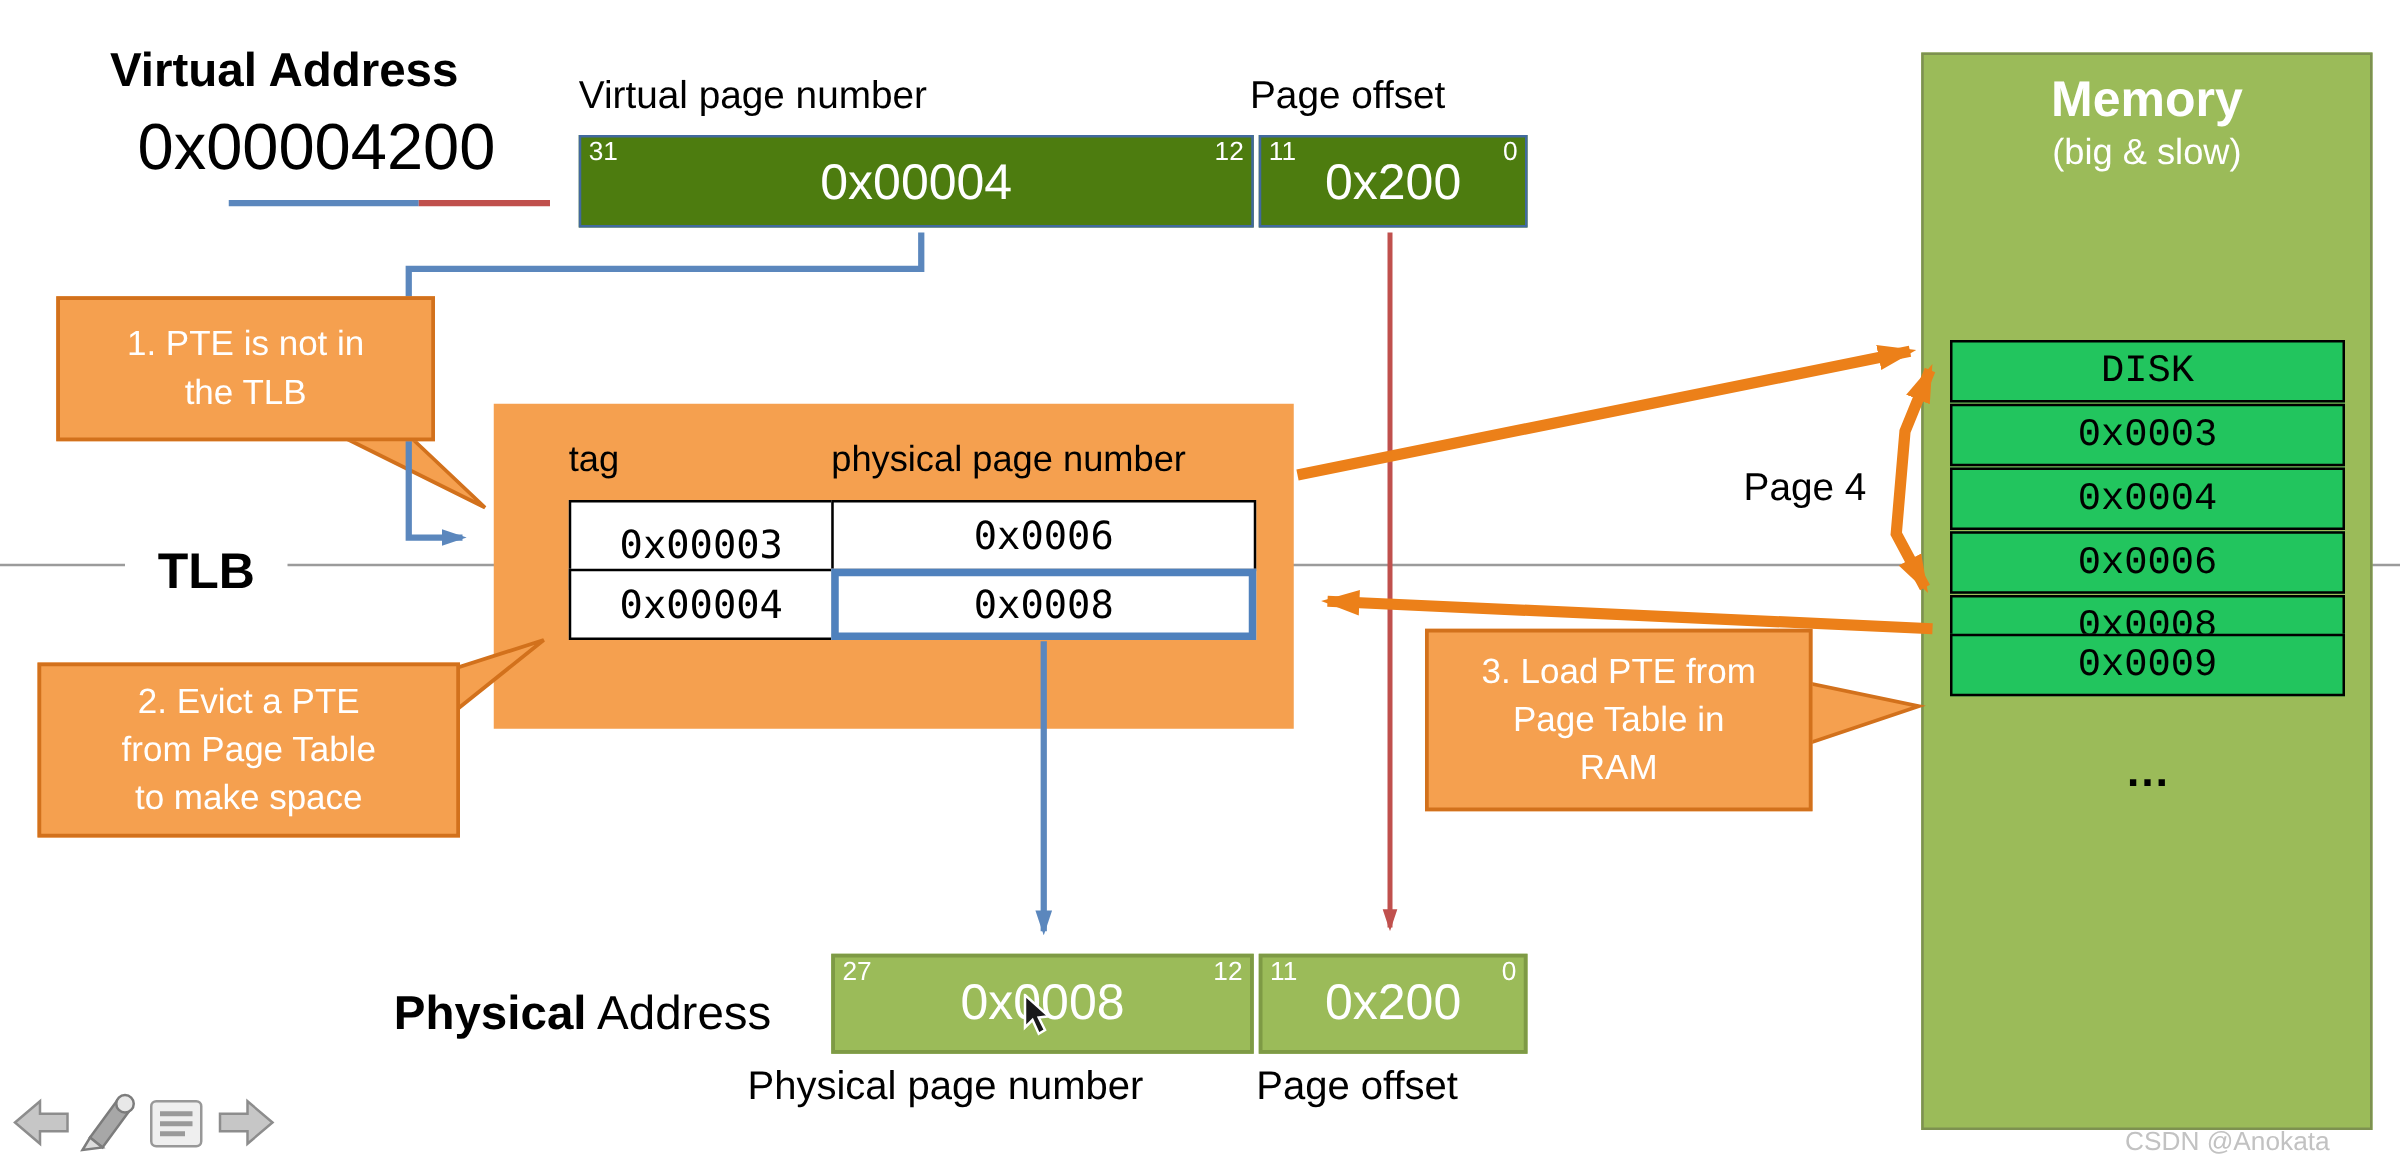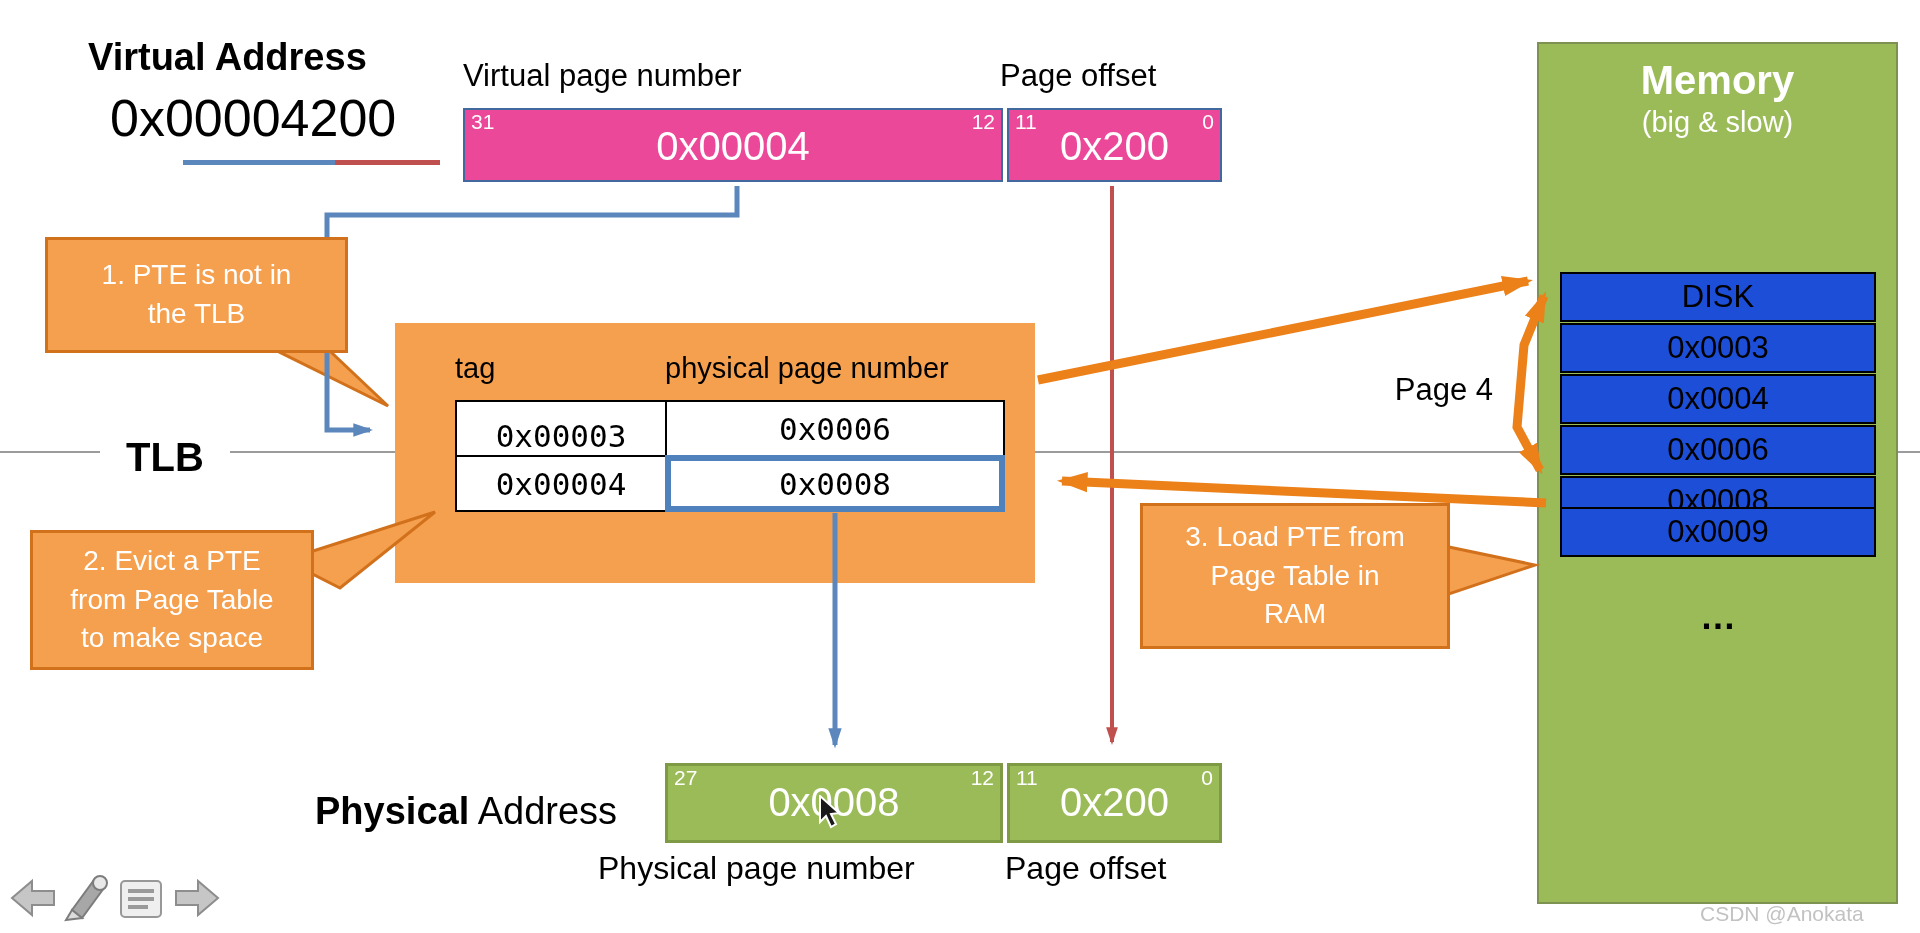--- a/index.html
+++ b/index.html
@@ -10,7 +10,7 @@
   
   #gray-rule{left:0;top:451px;width:1920px;height:2px;background:#9b9b9b;z-index:1;}
   
-  .bluebox{background:#ec4899;border:2px solid #41699e;color:#fff;z-index:2;box-sizing:border-box;}
+  .bluebox{background:#4d7c0f;border:2px solid #41699e;color:#fff;z-index:2;box-sizing:border-box;}
   .bitnum{position:absolute;top:1px;font-size:21px;color:#fff;line-height:1;}
   .bit-l{left:6px;} .bit-r{right:6px;}
   .boxval{width:100%;text-align:center;font-size:40px;color:#fff;margin-top:14px;}

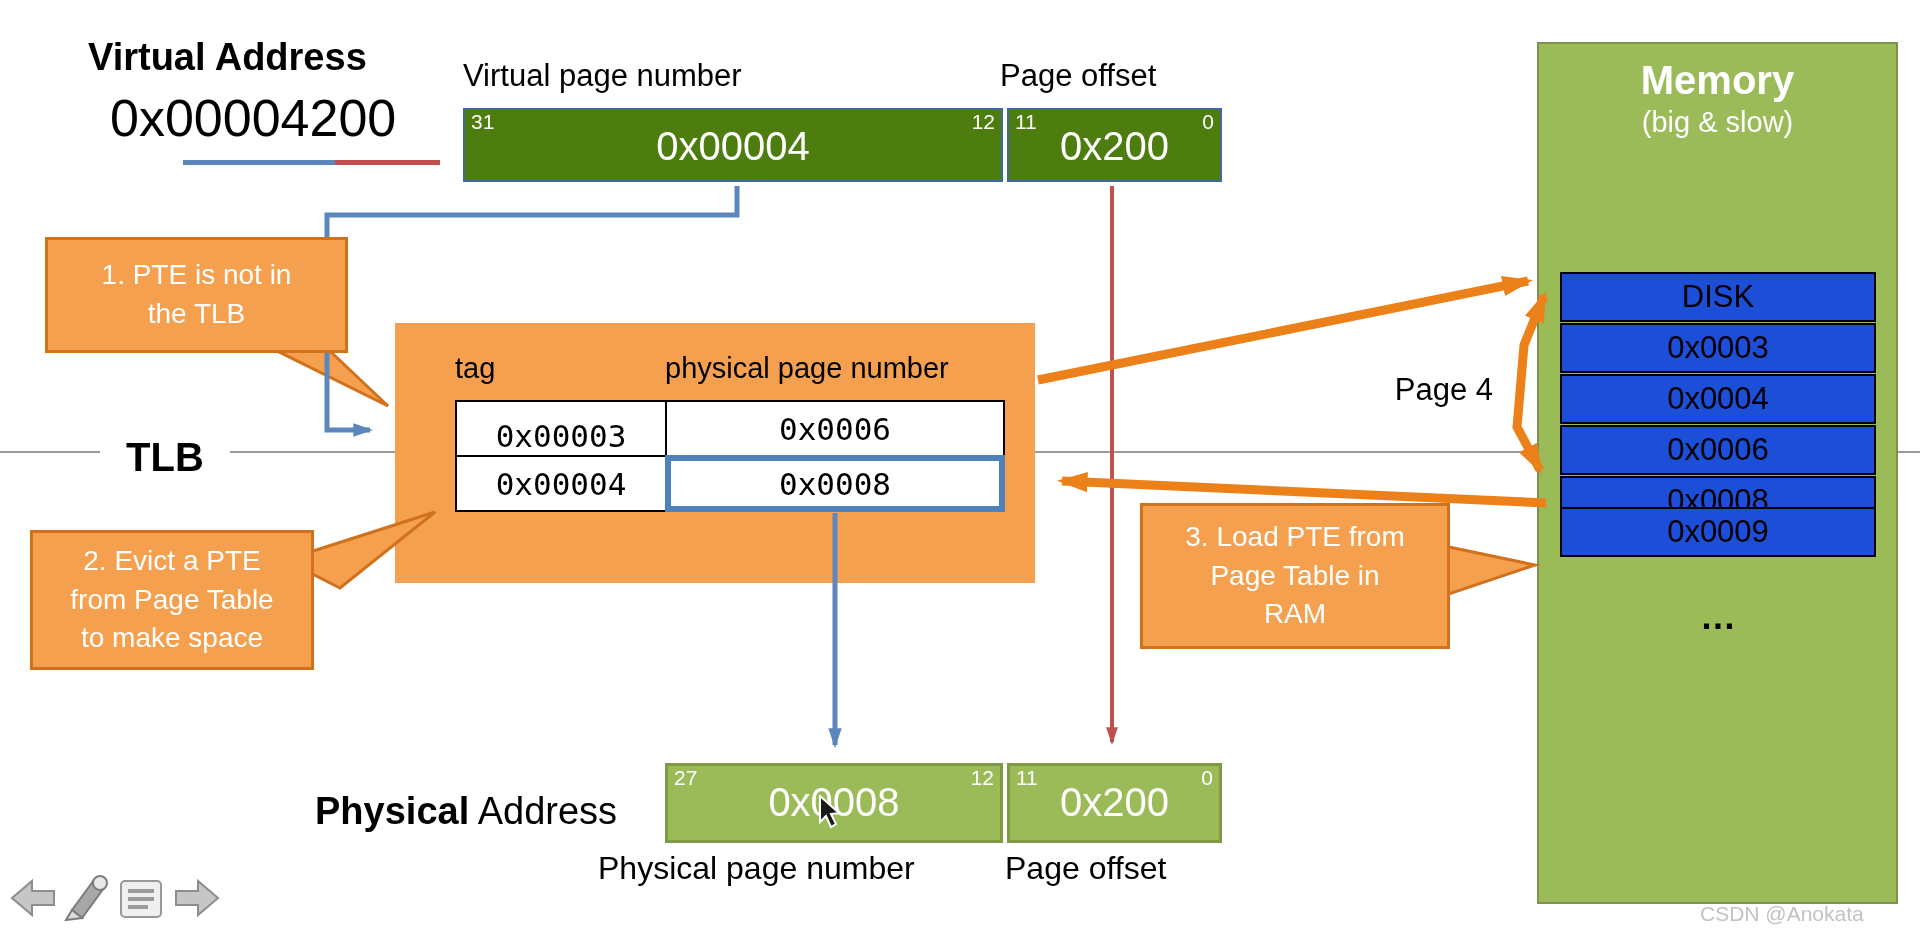--- a/index.html
+++ b/index.html
@@ -31,8 +31,8 @@
   
   #mem-box{left:1537px;top:42px;width:361px;height:862px;background:#9bbb59;
            border:2px solid #7d9150;z-index:2;box-sizing:border-box;}
-  .memcell{left:1560px;width:316px;height:50px;background:#1d4ed8;border:2px solid #000;
-           font-family:Liberation Sans, sans-serif;font-size:31px;color:#000;z-index:3;
+  .memcell{left:1560px;width:316px;height:50px;background:#22c55e;border:2px solid #000;
+           font-family:Liberation Mono, monospace;font-size:31px;color:#000;z-index:3;
            box-sizing:border-box;display:flex;align-items:center;justify-content:center;}
   
   #va-title{left:88px;top:36px;font-size:38px;font-weight:bold;color:#000;z-index:2;}

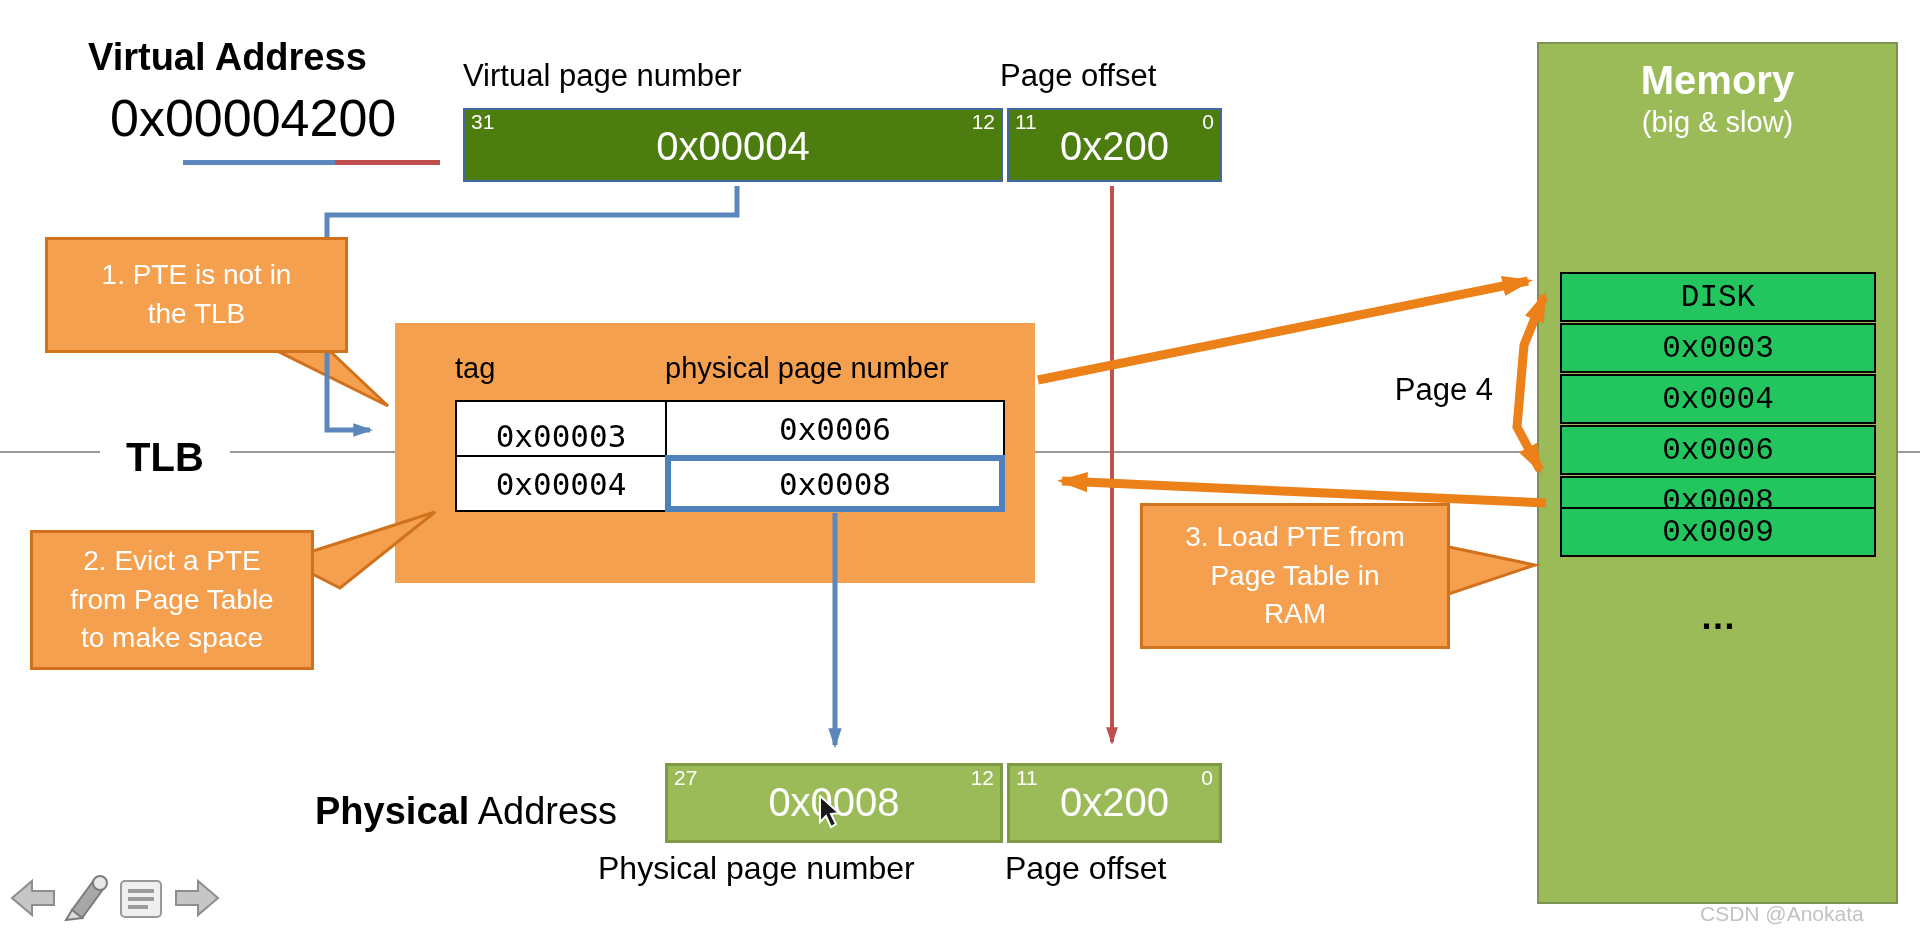--- a/index.html
+++ b/index.html
@@ -99,7 +99,7 @@
     <div>1. PTE is not in</div>
     <div>the TLB</div>
   </div>
-  <div class="abs callout" style="left:30px;top:530px;width:284px;height:140px;">
+  <div class="abs callout" style="left:30px;top:530px;width:338px;height:140px;">
     <div>2. Evict a PTE</div>
     <div>from Page Table</div>
     <div>to make space</div>

